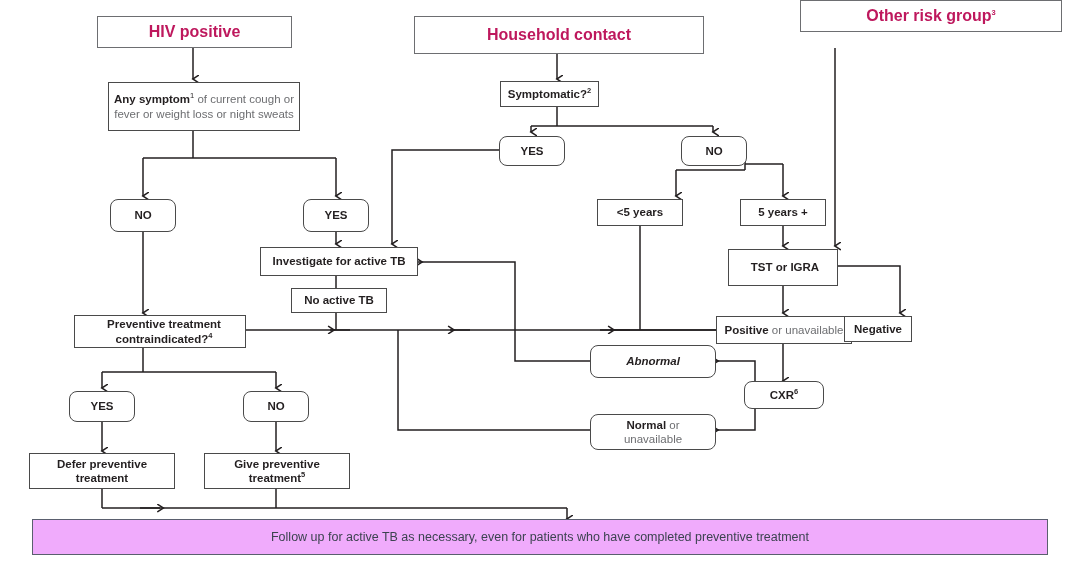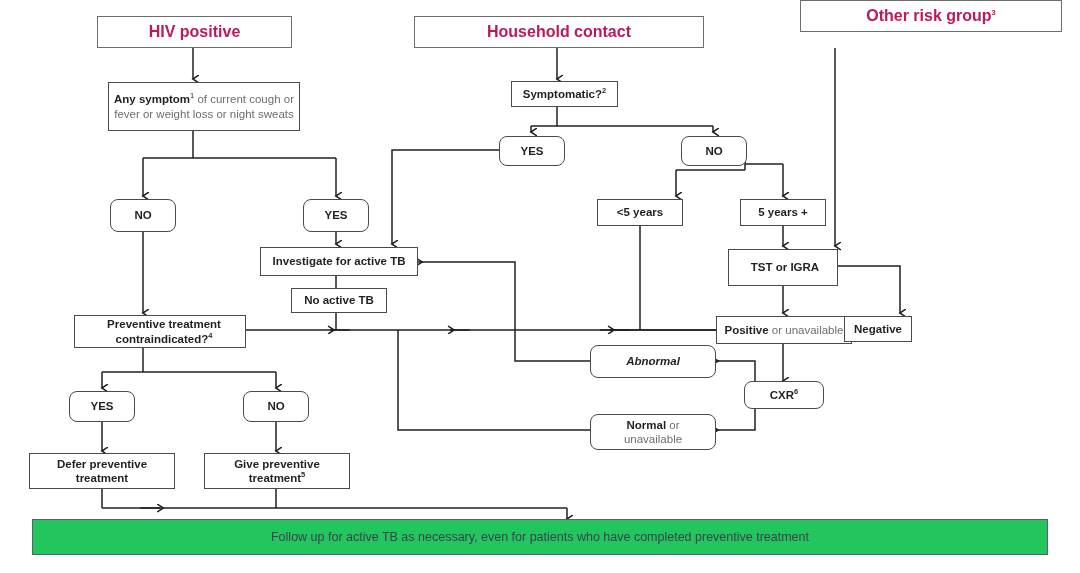--- a/index.html
+++ b/index.html
@@ -117,7 +117,7 @@
     <span>HIV positive</span>
   </div>
 
-  <div class="node header" style="left:414px;top:16px;width:290px;height:32px;">
+  <div class="node header" style="left:414px;top:16px;width:290px;height:38px;">
     <span>Household contact</span>
   </div>
 

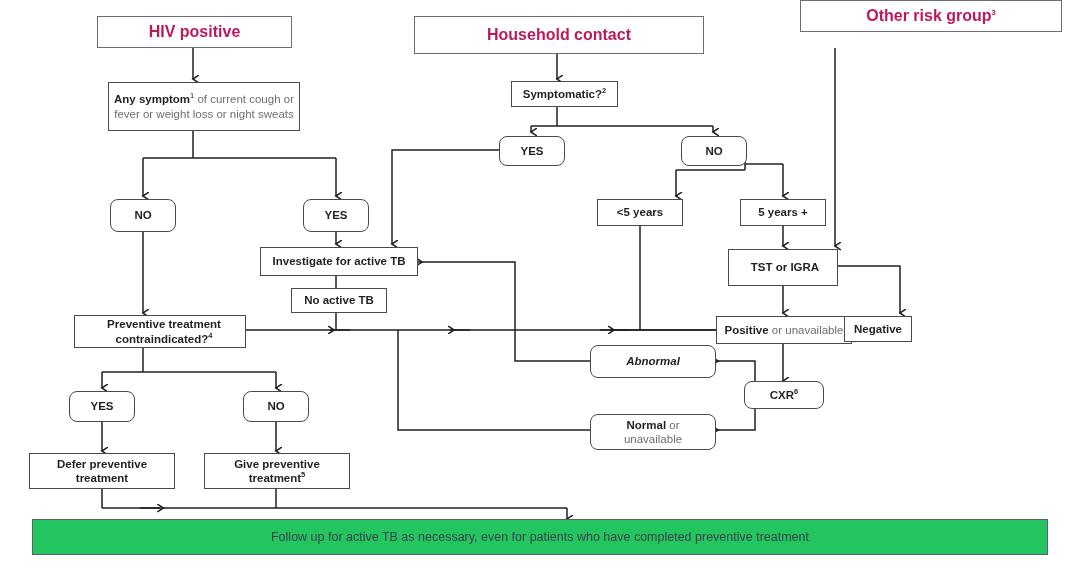--- a/index.html
+++ b/index.html
@@ -137,7 +137,7 @@
     <span>YES</span>
   </div>
 
-  <div class="node bold" style="left:511px;top:81px;width:107px;height:26px;">
+  <div class="node bold" style="left:500px;top:81px;width:99px;height:26px;">
     <span><span>Symptomatic?</span><sup>2</sup></span>
   </div>
 

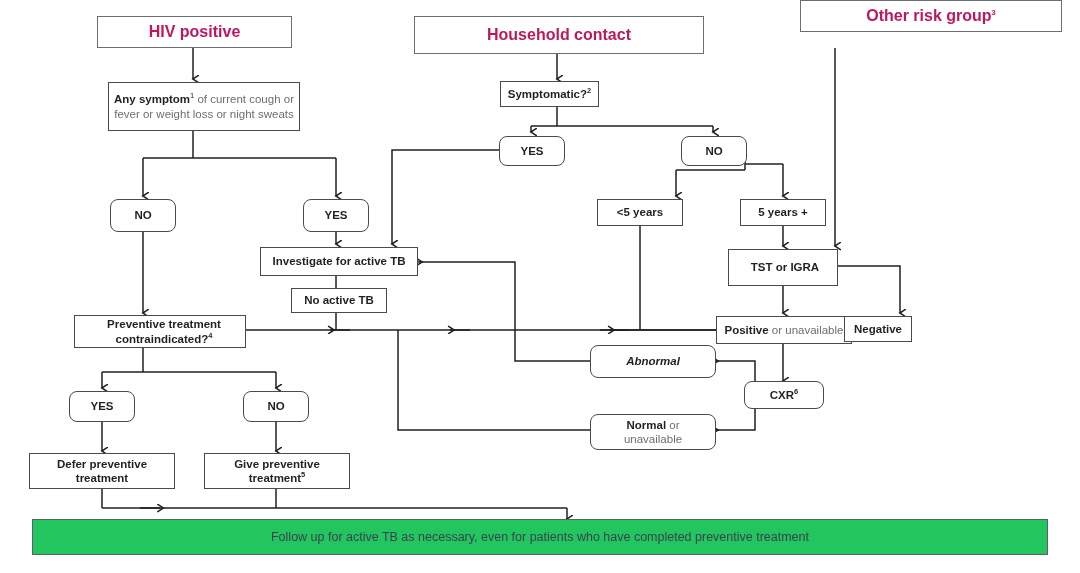--- a/index.html
+++ b/index.html
@@ -17,7 +17,7 @@
   .node.bold{font-weight:bold;}
   sup{font-size:7.5px;vertical-align:super;line-height:0;}
 
-  .banner{position:absolute;box-sizing:border-box;background:#22c55e;border:1.6px solid #5a5f6e;
+  .banner{position:absolute;box-sizing:border-box;background:#f0abfc;border:1.6px solid #5a5f6e;
           display:flex;align-items:center;justify-content:center;color:#3c4350;font-size:12.5px;}
 </style>
 </head>

